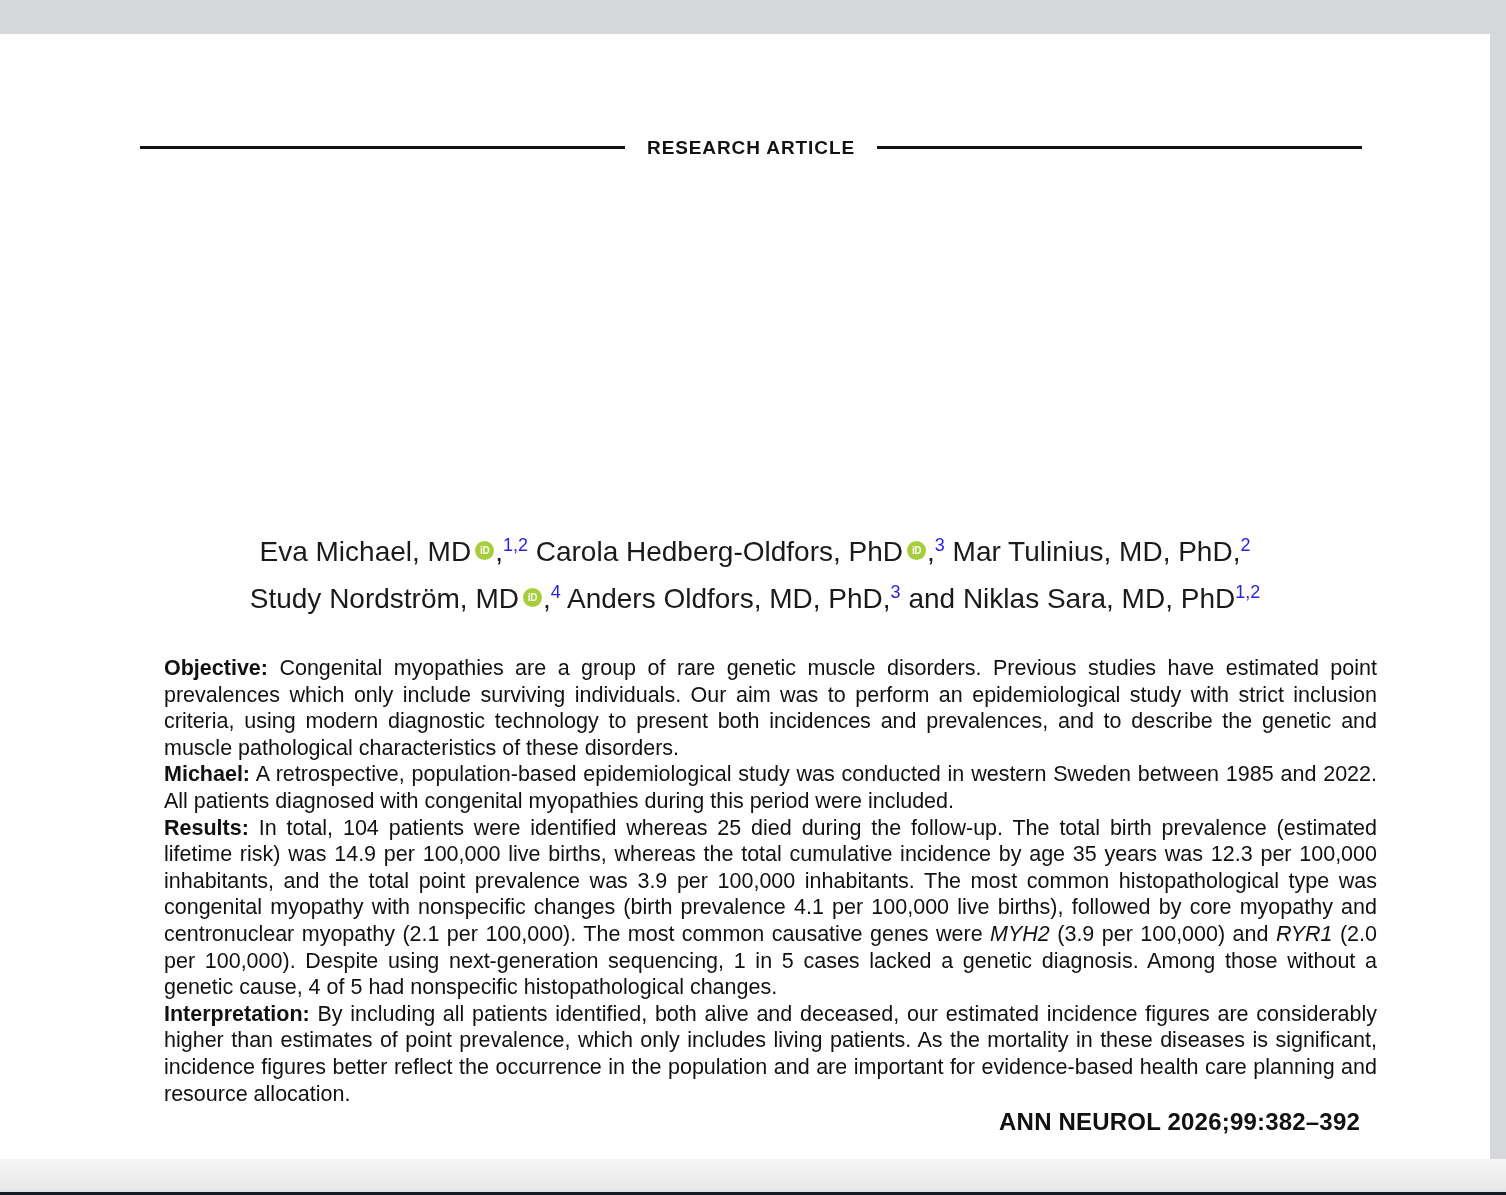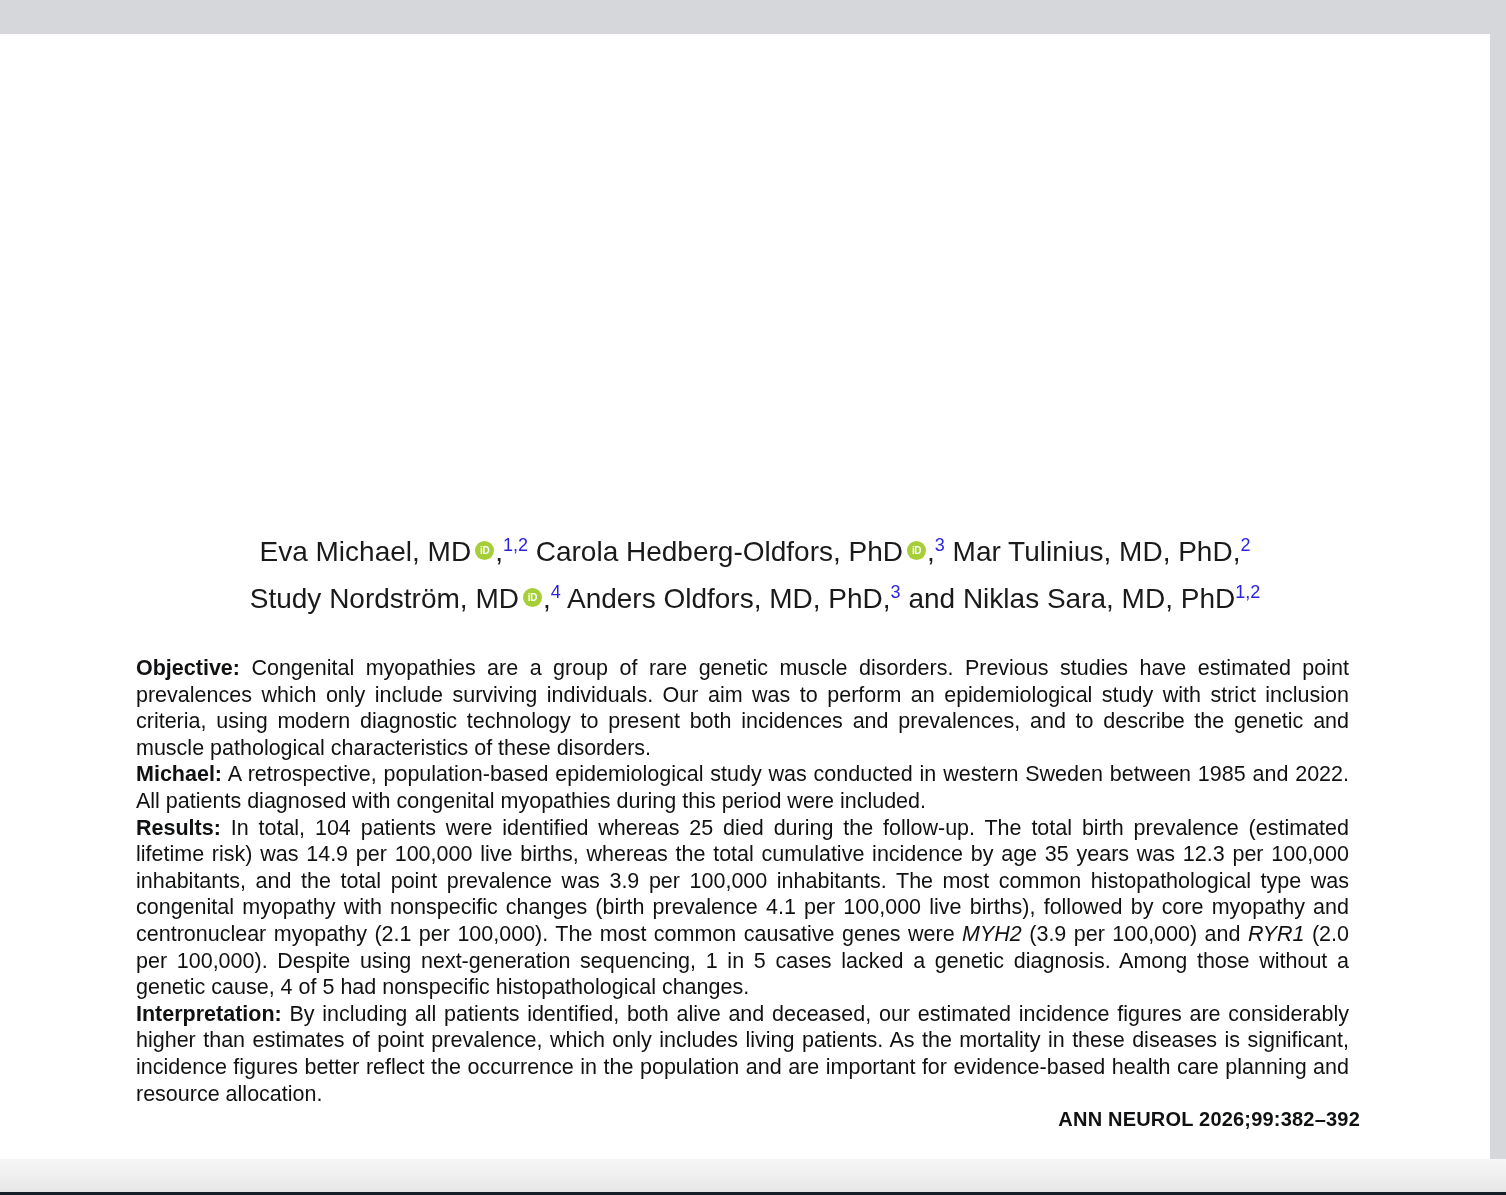--- a/index.html
+++ b/index.html
@@ -180,6 +180,11 @@
 
   <div class="page"></div>
 
+  <div class="article-kicker">
+    <span class="rule"></span>
+    <span class="kicker-label">RESEARCH ARTICLE</span>
+    <span class="rule"></span>
+  </div>
 
 
   <div class="authors"><span>Eva Michael, MD</span><span class="orcid"></span><span>,</span><span class="aff">1,2</span>

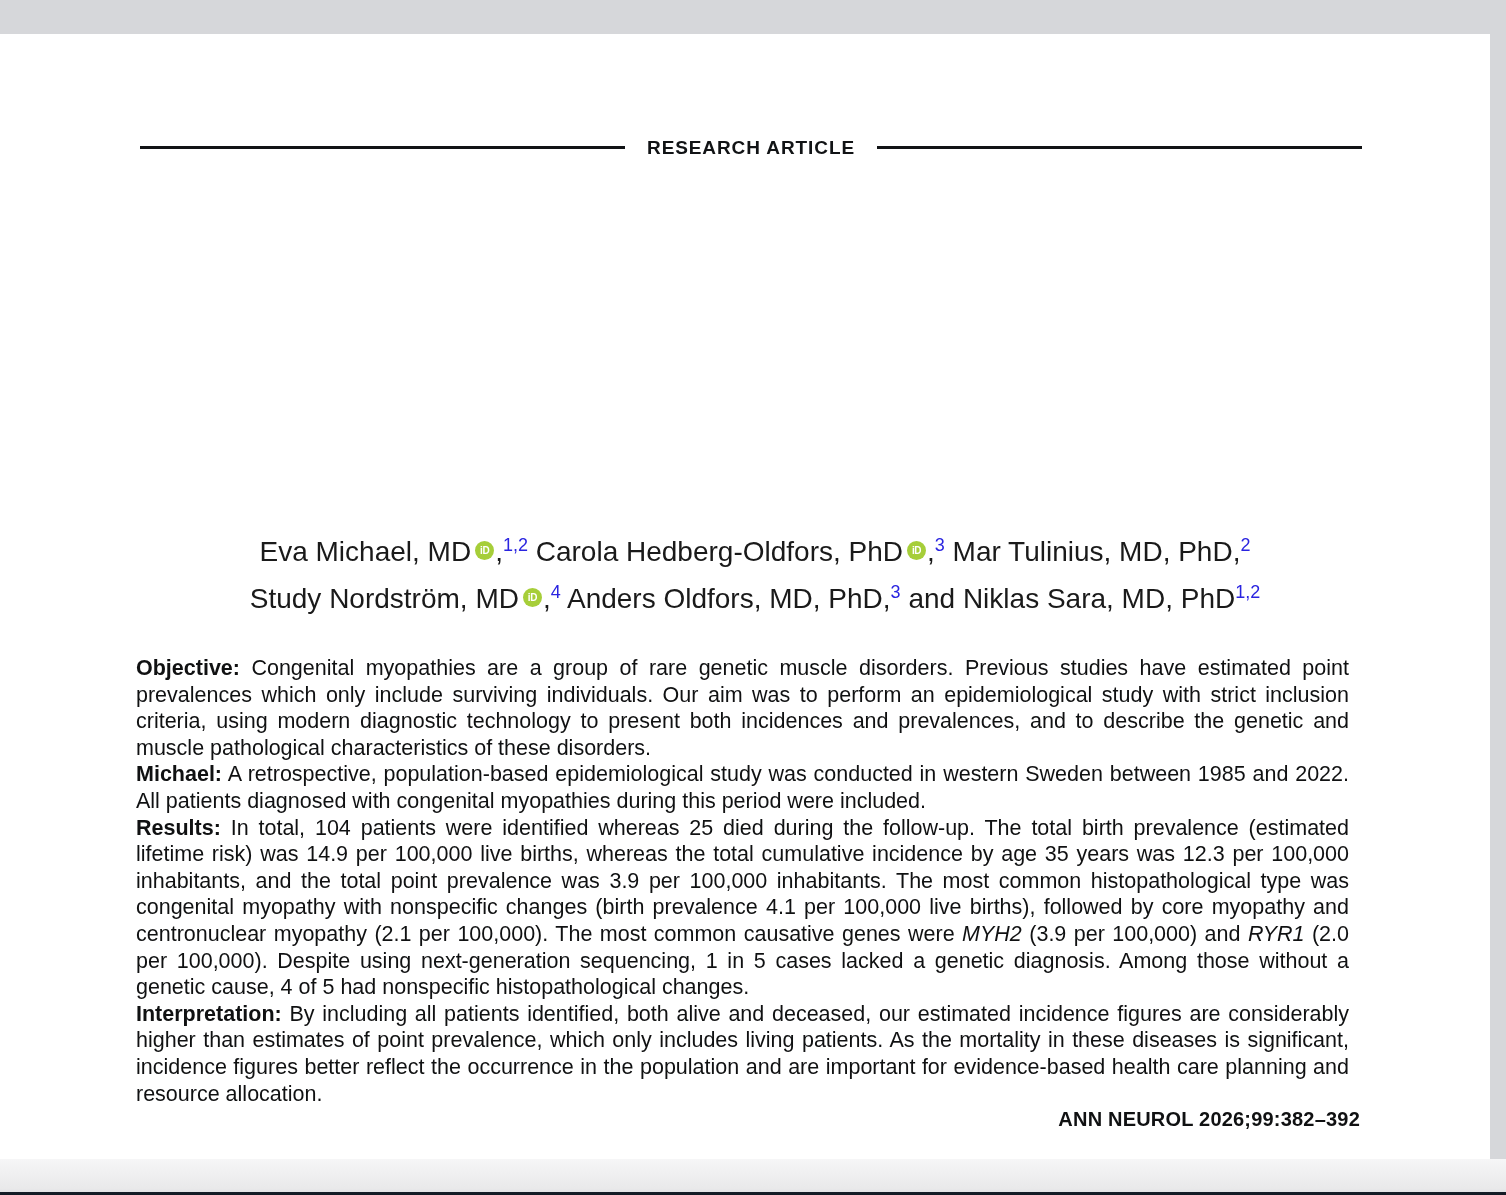--- a/index.html
+++ b/index.html
@@ -138,7 +138,7 @@
   
   .abstract {
     position: absolute;
-    left: 136px;
+    left: 164px;
     top: 655px;
     width: 1213px;
     font-size: 21.5px;

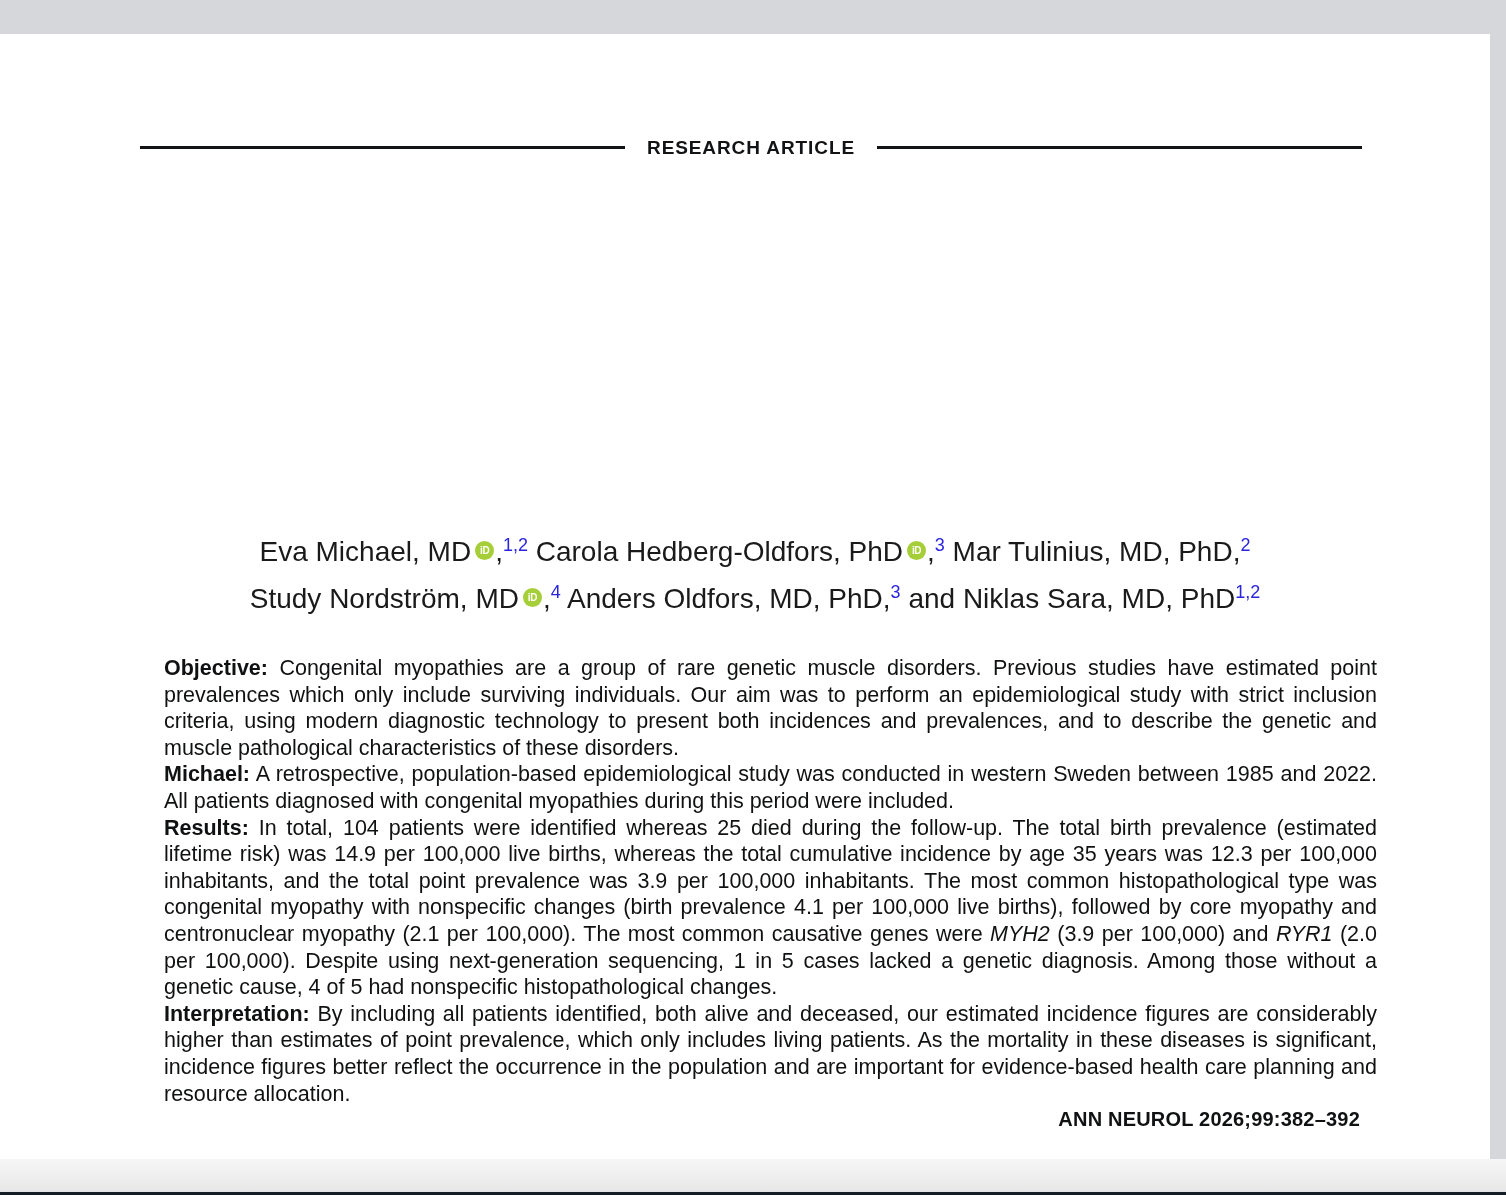--- a/index.html
+++ b/index.html
@@ -165,7 +165,7 @@
     position: absolute;
     right: 146px;
     top: 1108px;
-    font-size: 20px;
+    font-size: 24px;
     font-weight: 700;
     letter-spacing: 0.2px;
     color: #101112;

